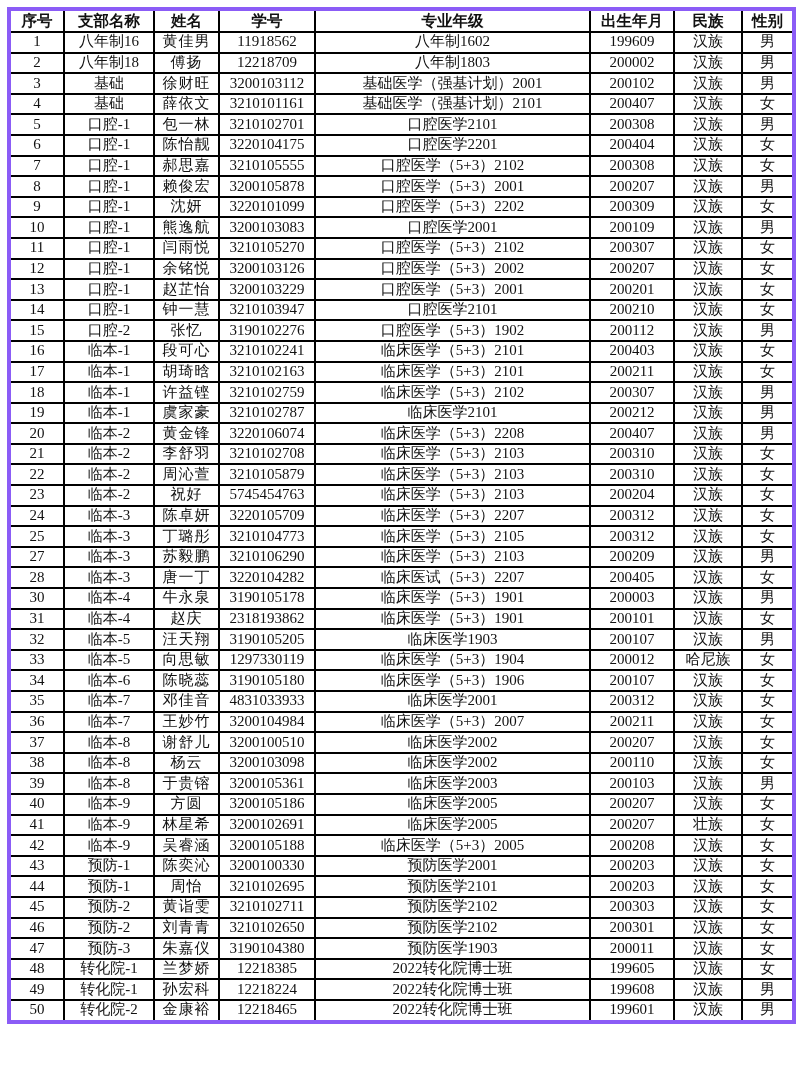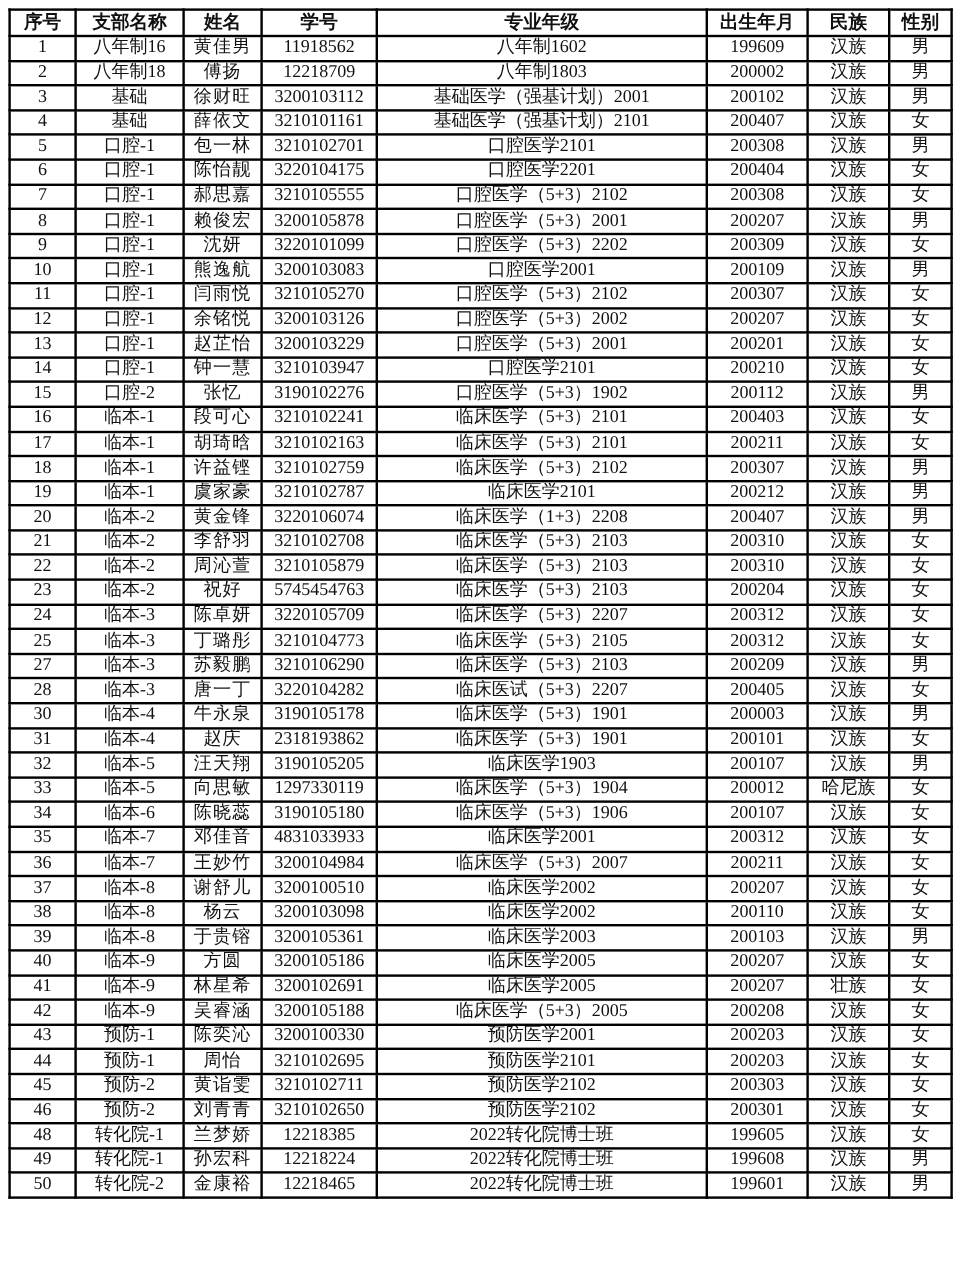--- a/index.html
+++ b/index.html
@@ -13,7 +13,7 @@
     border-collapse:collapse;
     table-layout:fixed;
     width:785px;
-    border:2px solid #8b5cf6;
+    border:4px solid #8b5cf6;
     background:#fff;
   }
   table.roster th, table.roster td{

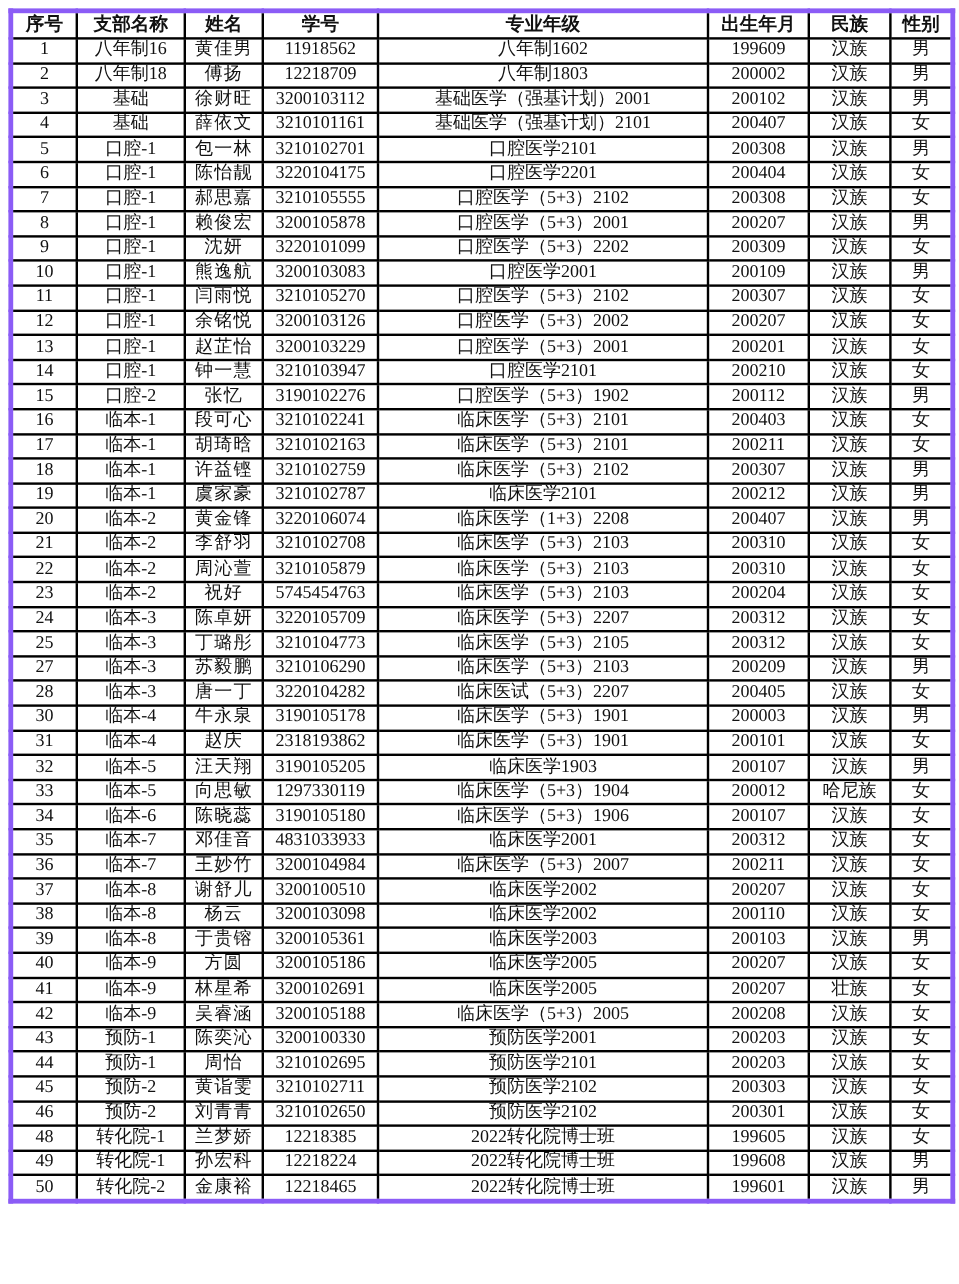--- a/index.html
+++ b/index.html
@@ -267,7 +267,7 @@
           <td>临本-2</td>
           <td class="name-cell">黄金锋</td>
           <td>3220106074</td>
-          <td>临床医学（1+3）2208</td>
+          <td>临床医学（5+3）2208</td>
           <td>200407</td>
           <td>汉族</td>
           <td>男</td>

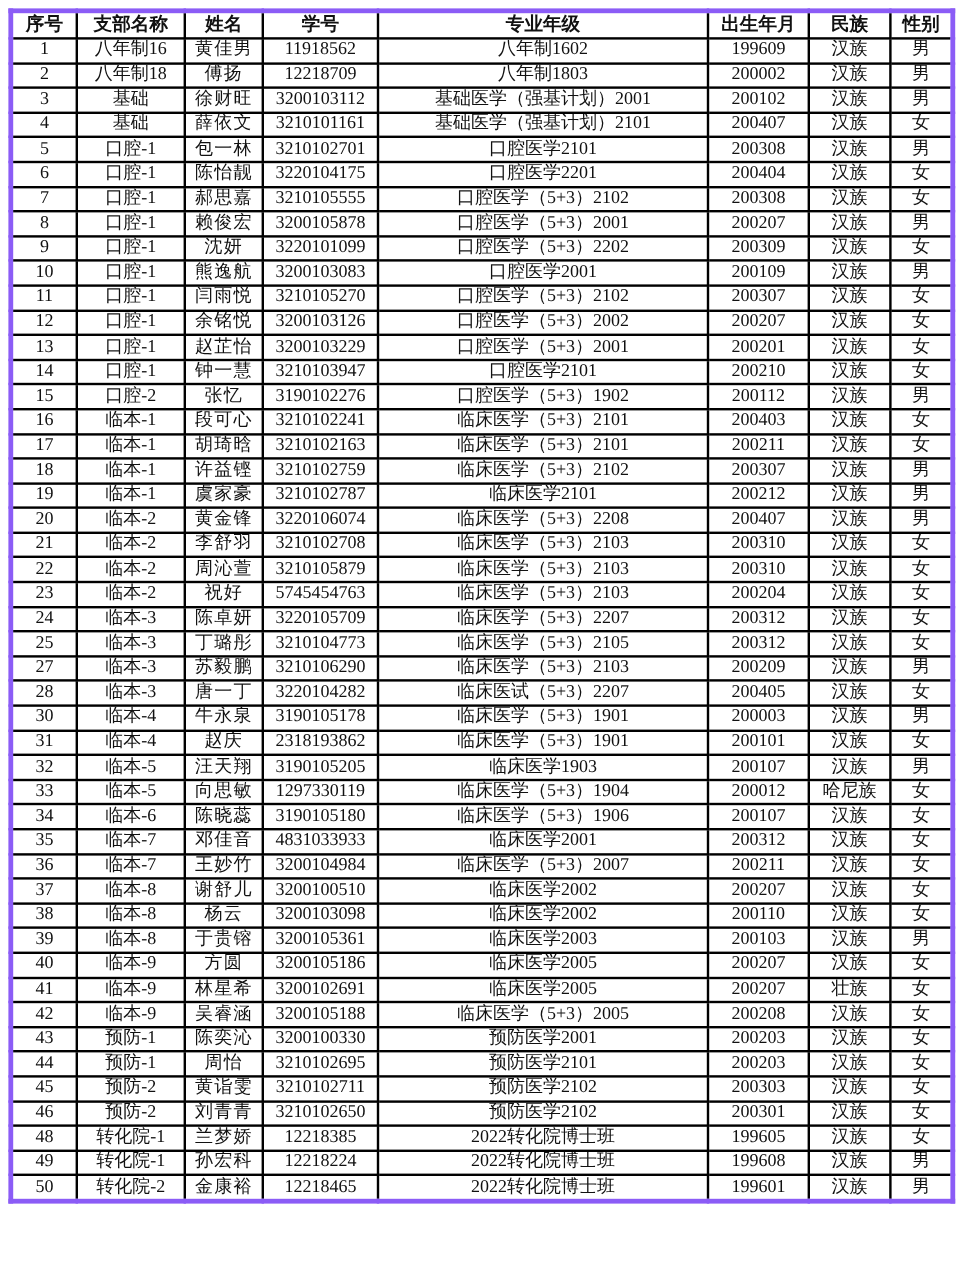--- a/index.html
+++ b/index.html
@@ -513,6 +513,16 @@
           <td>女</td>
         </tr>
         <tr>
+          <td>47</td>
+          <td>预防-3</td>
+          <td class="name-cell">朱嘉仪</td>
+          <td>3190104380</td>
+          <td>预防医学1903</td>
+          <td>200011</td>
+          <td>汉族</td>
+          <td>女</td>
+        </tr>
+        <tr>
           <td>48</td>
           <td>转化院-1</td>
           <td class="name-cell">兰梦娇</td>

